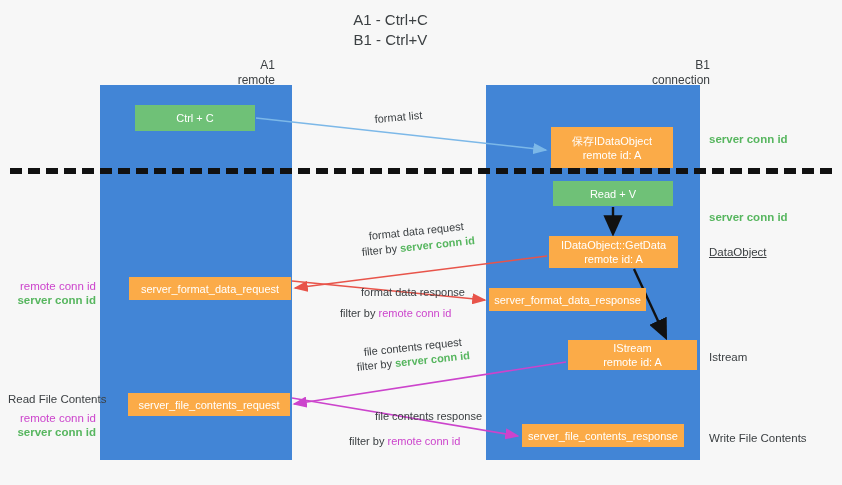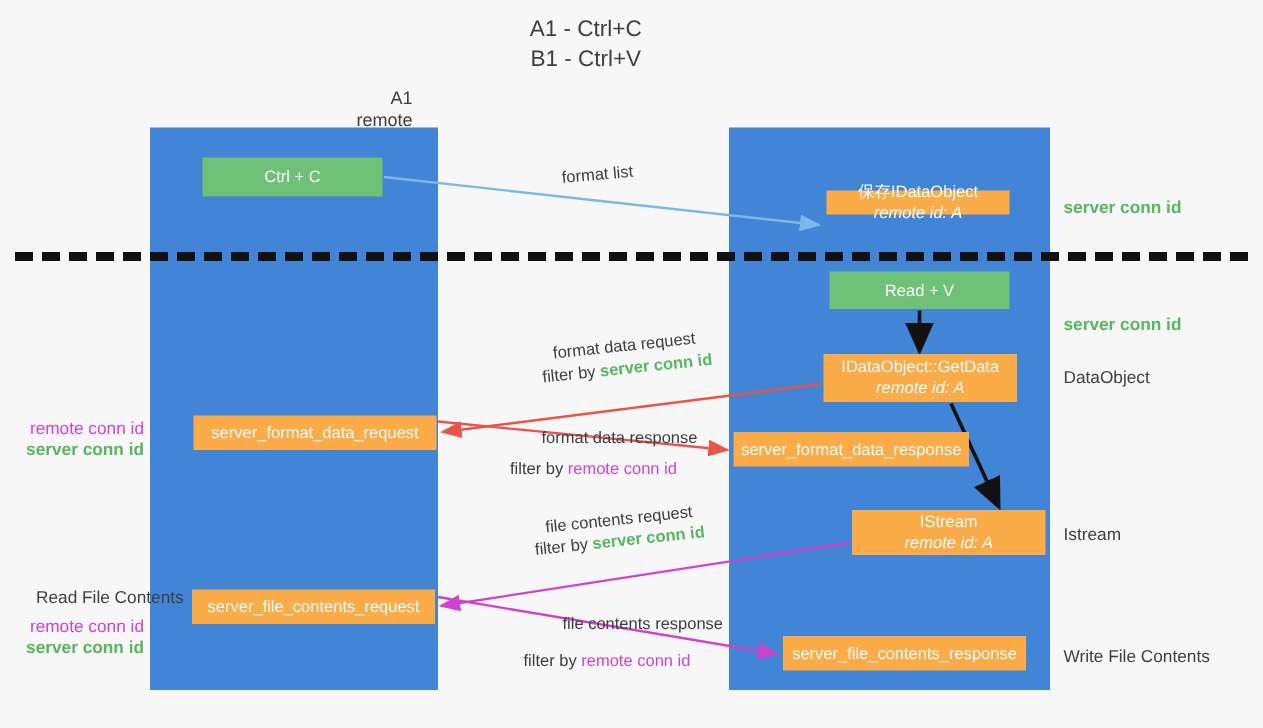--- a/index.html
+++ b/index.html
@@ -105,6 +105,10 @@
     <div>A1</div>
     <div>remote</div>
   </div>
+  <div class="abs col-head" id="head-b1">
+    <div>B1</div>
+    <div>connection</div>
+  </div>
 
   <svg id="wires">
     <defs>

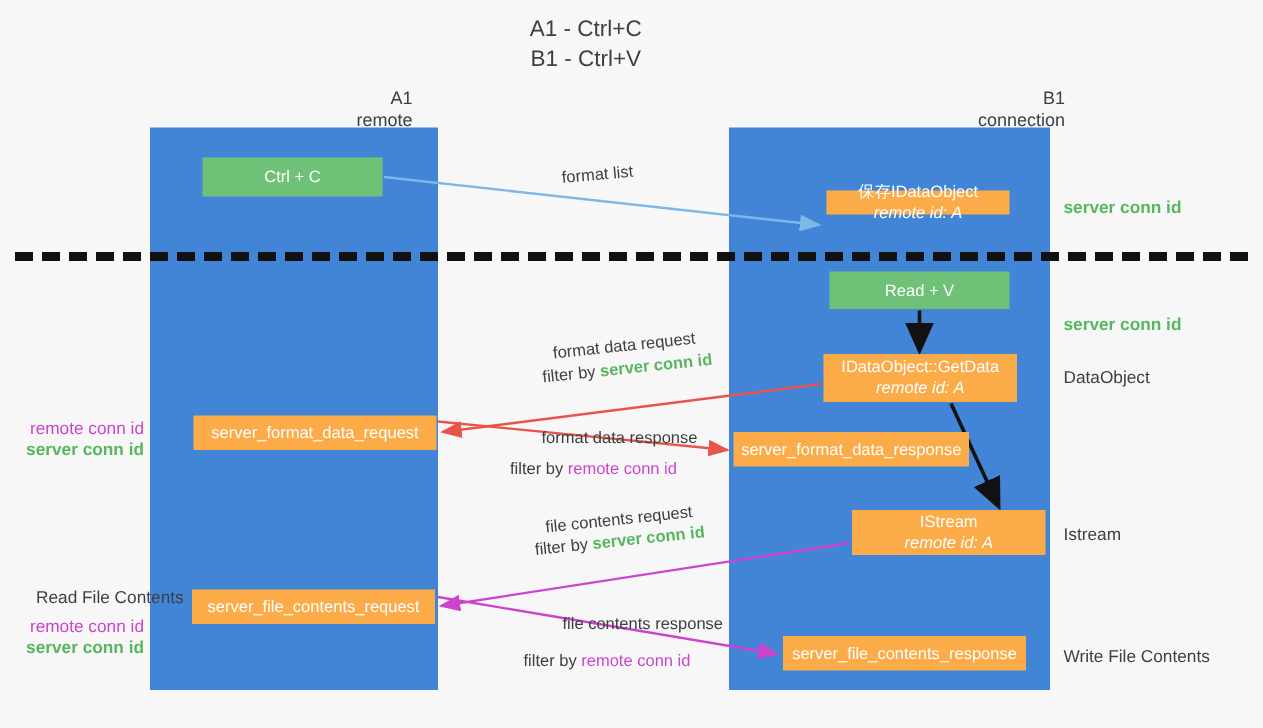--- a/index.html
+++ b/index.html
@@ -49,7 +49,7 @@
   .box .l2{display:block;font-style:italic;}
 
   #box-ctrlc{left:135px;top:105px;width:120px;height:26px;}
-  #box-save {left:551px;top:127px;width:122px;height:16px;align-items:center;}
+  #box-save {left:551px;top:127px;width:122px;height:41px;align-items:center;}
   #box-ctrlv{left:553px;top:181px;width:120px;height:25px;}
   #box-getdata{left:549px;top:236px;width:129px;height:32px;}
   #box-fmt-req {left:129px;top:277px;width:162px;height:23px;}

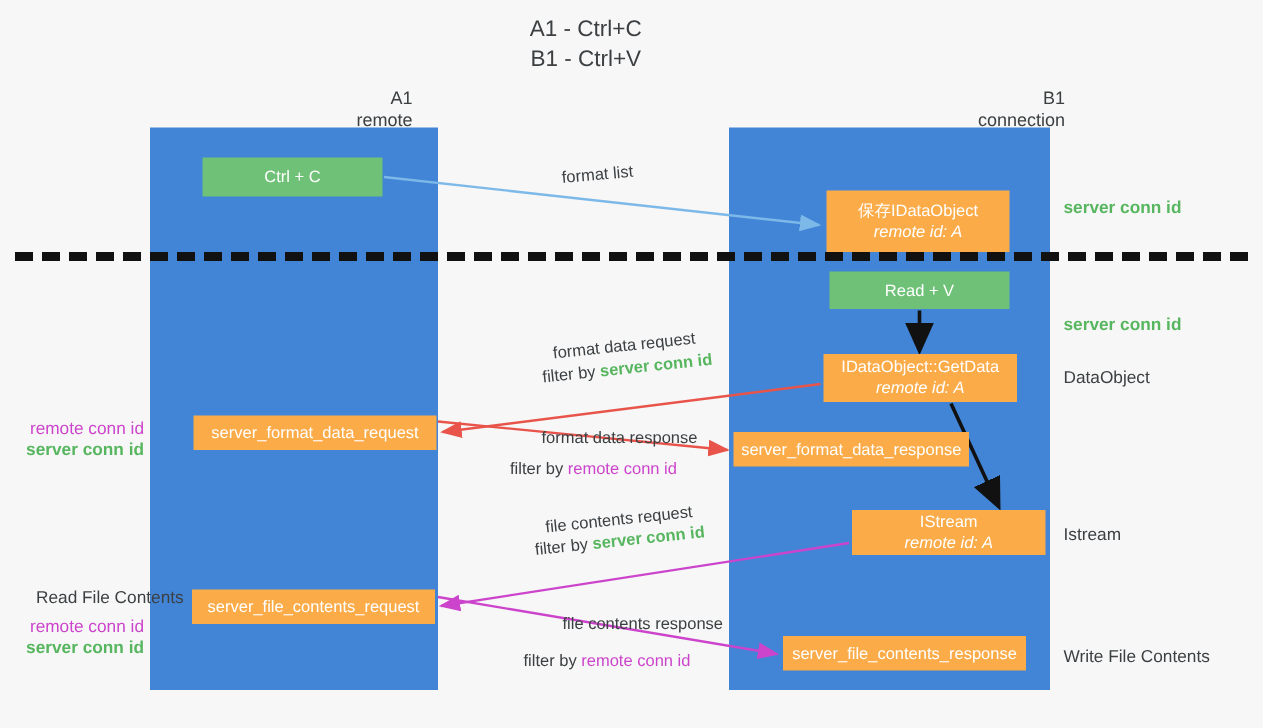--- a/index.html
+++ b/index.html
@@ -46,7 +46,7 @@
   }
   .box.green{background:#6fc177;}
   .box.orange{background:#fbab48;}
-  .box .l2{display:block;font-style:italic;}
+  .box .l2{display:block;}
 
   #box-ctrlc{left:135px;top:105px;width:120px;height:26px;}
   #box-save {left:551px;top:127px;width:122px;height:41px;align-items:center;}

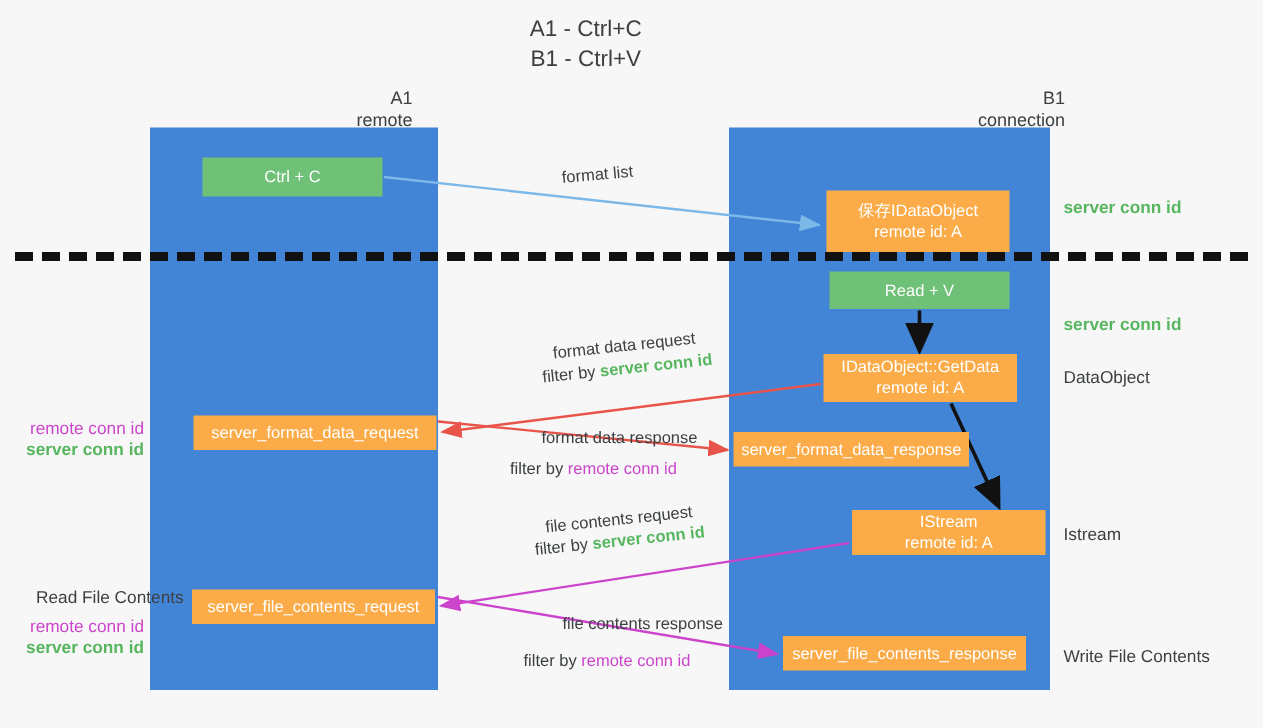--- a/index.html
+++ b/index.html
@@ -66,7 +66,7 @@
 
   #lbl-scid-1{left:709px;top:132px;}
   #lbl-scid-2{left:709px;top:210px;}
-  #lbl-dataobject{left:709px;top:245px;}
+  #lbl-dataobject{left:709px;top:245px;text-decoration:underline;}
   #lbl-istream{left:709px;top:350px;}
   #lbl-write{left:709px;top:431px;}
 

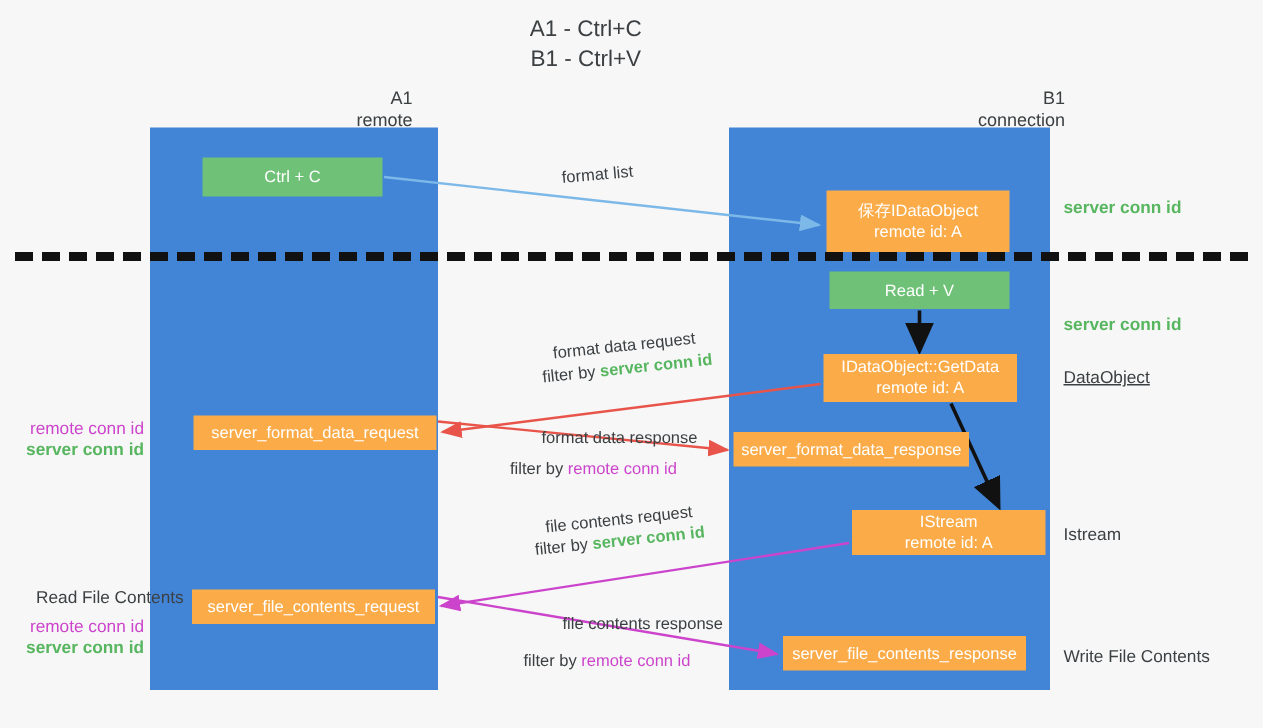--- a/index.html
+++ b/index.html
@@ -71,7 +71,7 @@
   #lbl-write{left:709px;top:431px;}
 
   #lbl-left-1{left:8px;top:279px;width:88px;text-align:right;}
-  #lbl-read{left:24px;top:392px;width:108px;text-align:left;}
+  #lbl-read{left:8px;top:392px;width:108px;text-align:left;}
   #lbl-left-2{left:8px;top:411px;width:88px;text-align:right;}
 
   

